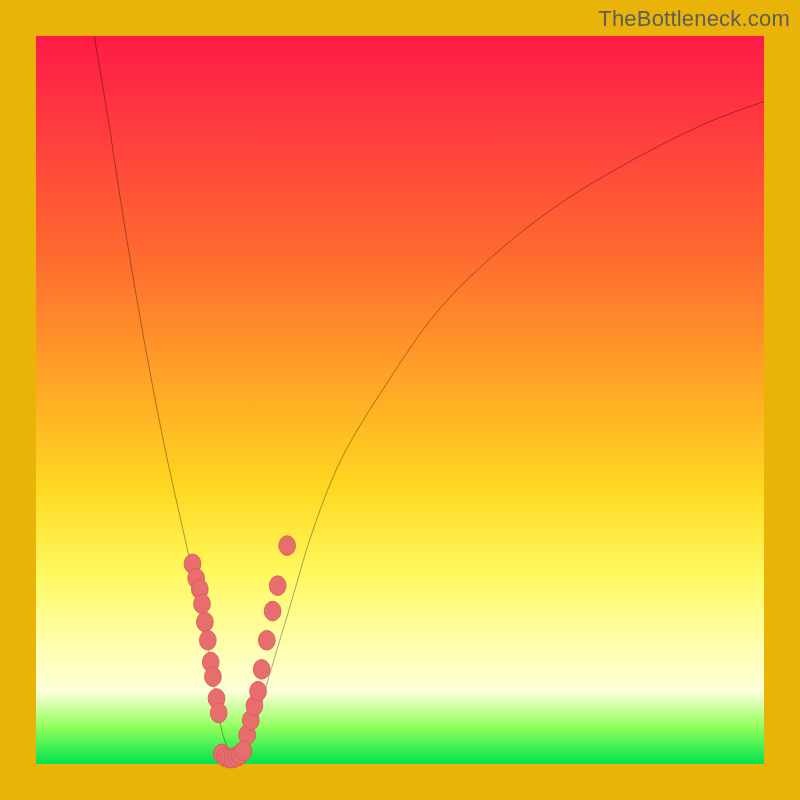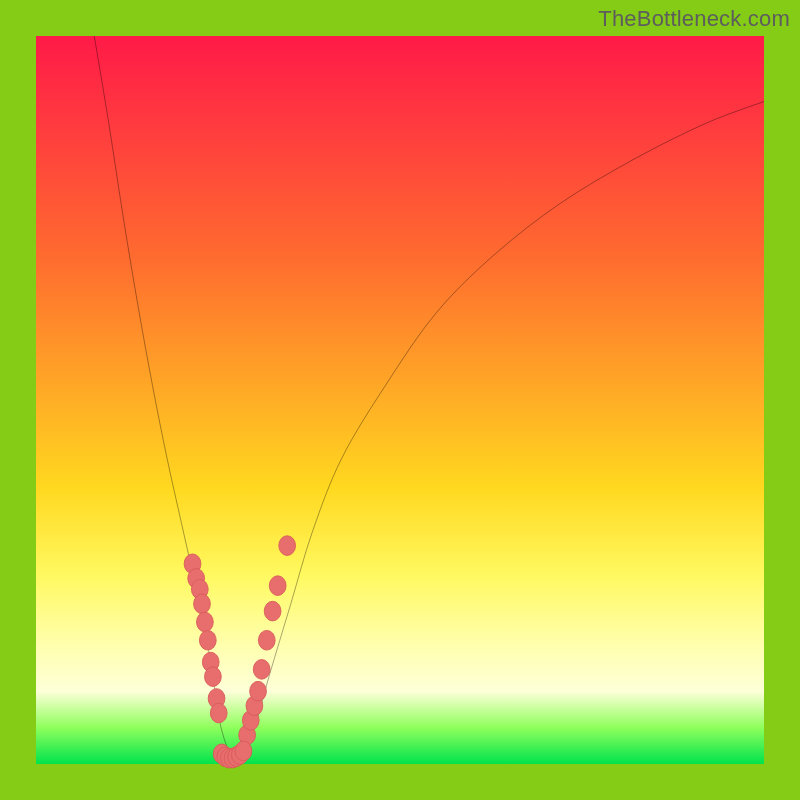--- a/index.html
+++ b/index.html
@@ -17,7 +17,7 @@
     top: 0;
     width: 800px;
     height: 800px;
-    background: #84cc16;
+    background: #eab308;
   }
   .plot-area {
     position: absolute;

